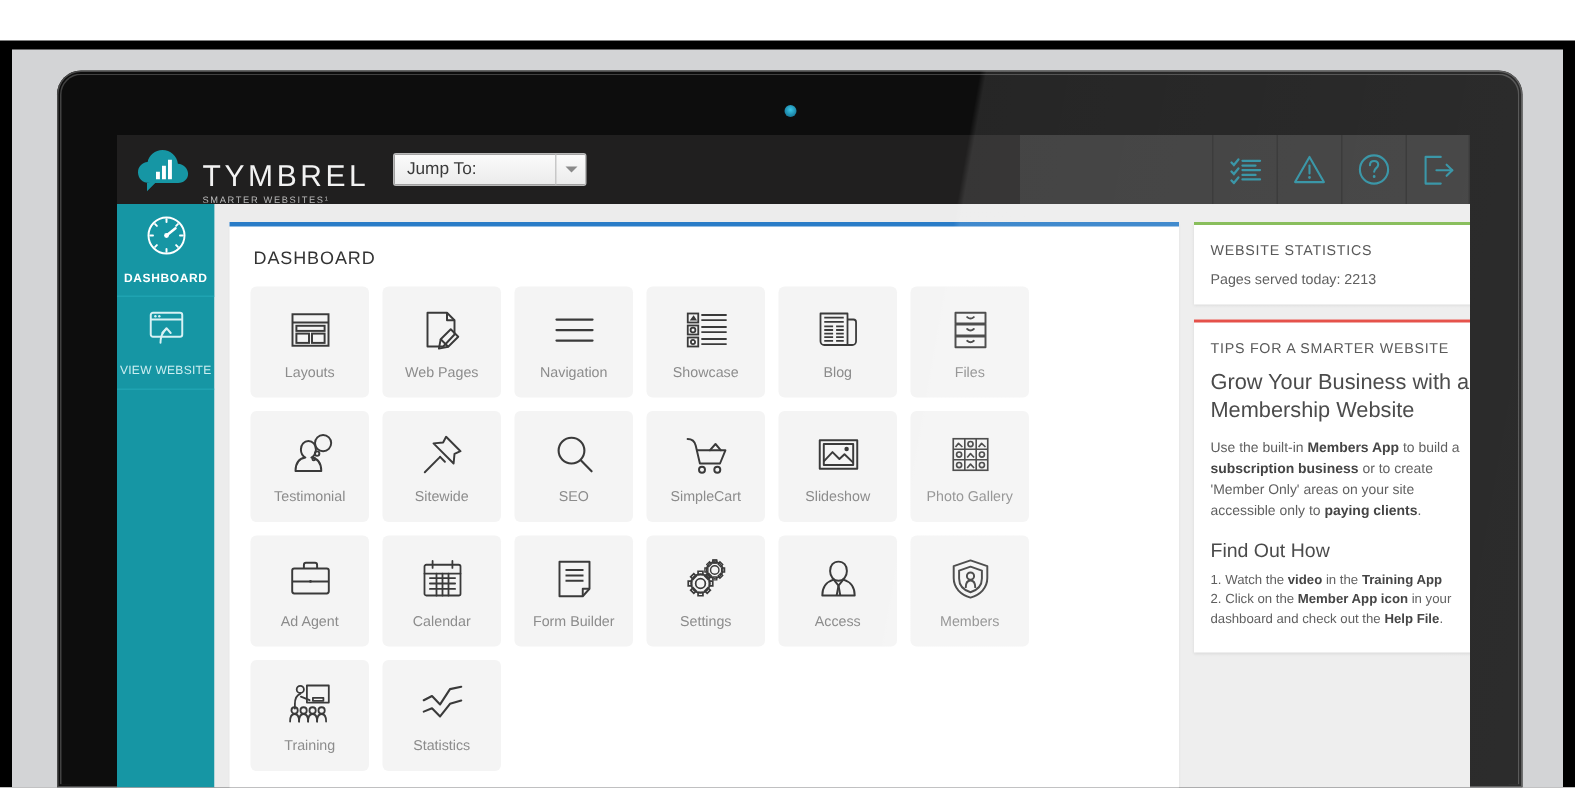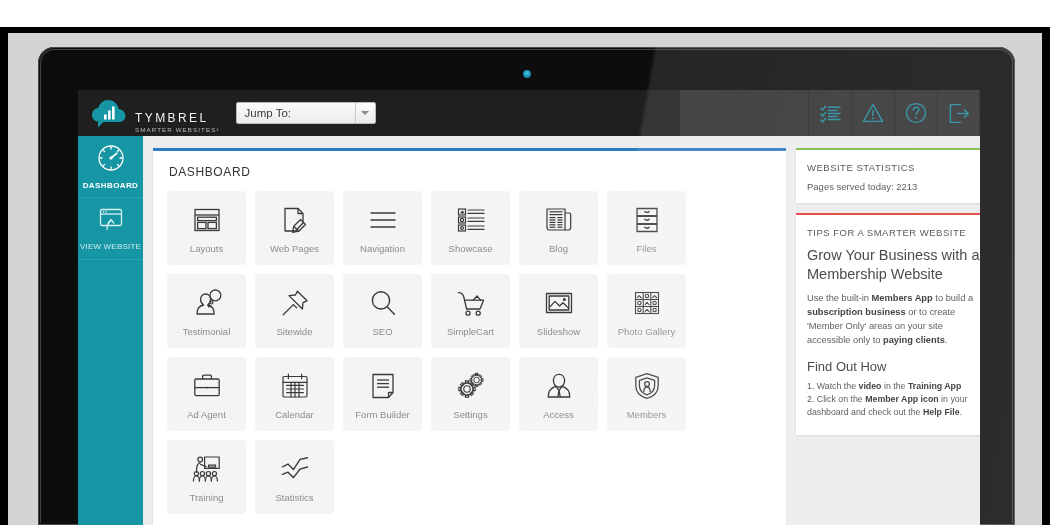--- a/index.html
+++ b/index.html
@@ -63,7 +63,7 @@
   .logo-cloud { width: 36px; height: 30px; }
   .logo-text { margin-left: 8px; line-height: 1; }
   .logo-name {
-    color: #f2f2f2; font-size: 12px; letter-spacing: 2.4px; font-weight: 400;
+    color: #f2f2f2; font-size: 20px; letter-spacing: 2.4px; font-weight: 400;
     font-family: "Liberation Sans", sans-serif;
     margin-top: 20px;
   }

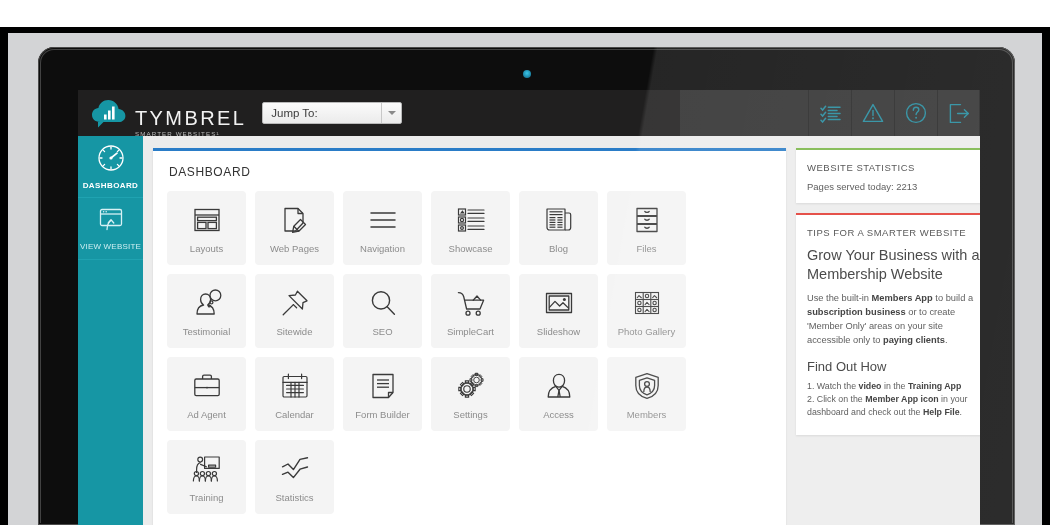--- a/index.html
+++ b/index.html
@@ -71,7 +71,7 @@
     color: #b9b9b9; font-size: 6.2px; letter-spacing: 1.1px; margin-top: 3px;
   }
   .jump-to {
-    z-index: 2; margin-left: 16px; width: 140px; height: 22px;
+    z-index: 2; margin-left: 16px; width: 129px; height: 22px;
     background: linear-gradient(#fbfbfb, #ebebeb);
     border: 1px solid #b9b9b9; border-radius: 2px;
     display: flex; align-items: center; position: relative;

